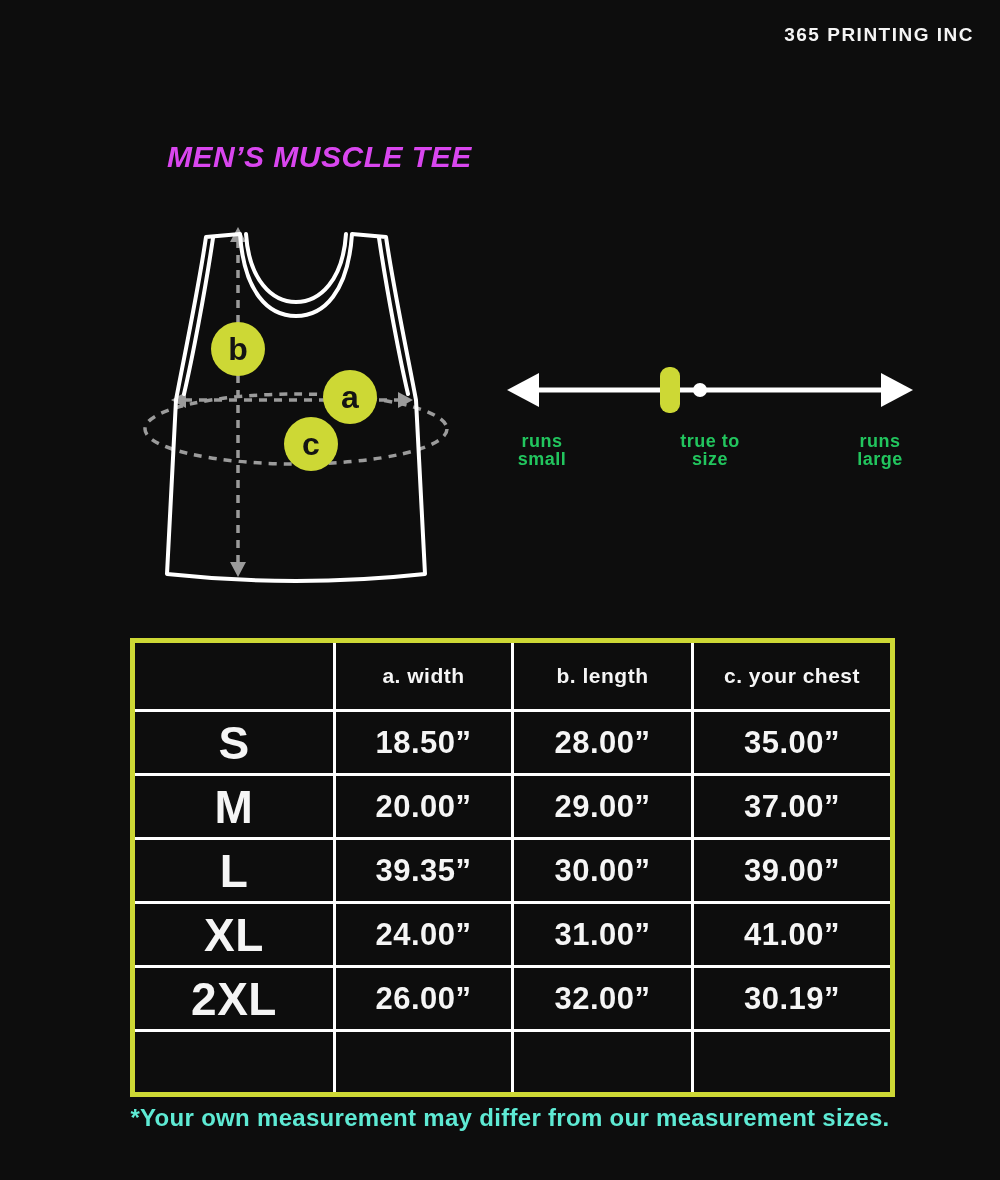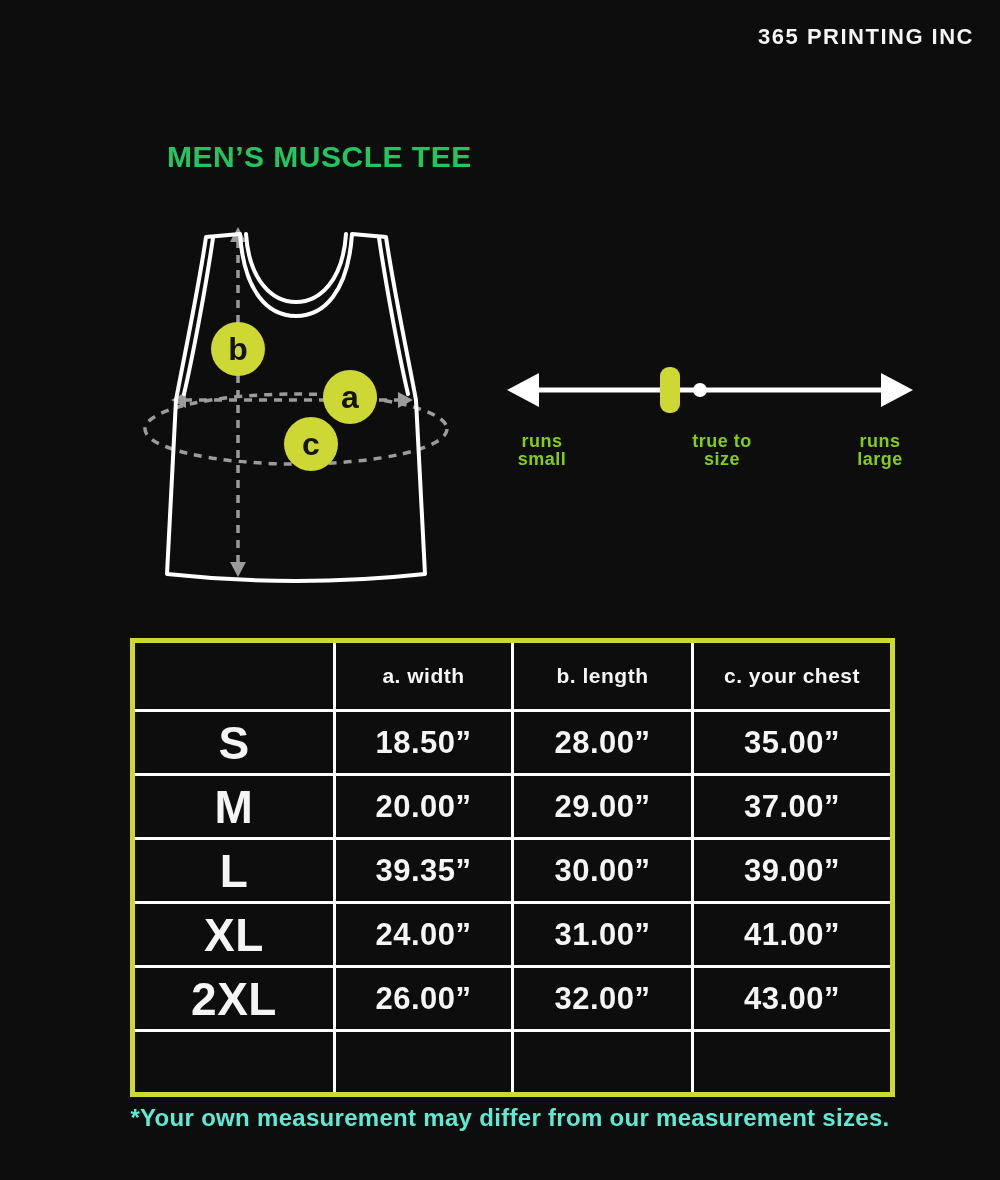--- a/index.html
+++ b/index.html
@@ -9,7 +9,7 @@
   }
   .brand{
     position:absolute;top:24px;right:26px;
-    font-size:22px;font-weight:bold;letter-spacing:1.5px;color:#f5f5f5;
+    font-size:19px;font-weight:bold;letter-spacing:1.5px;color:#f5f5f5;
   }
   .title{
     position:absolute;top:50px;left:60px;margin:0;

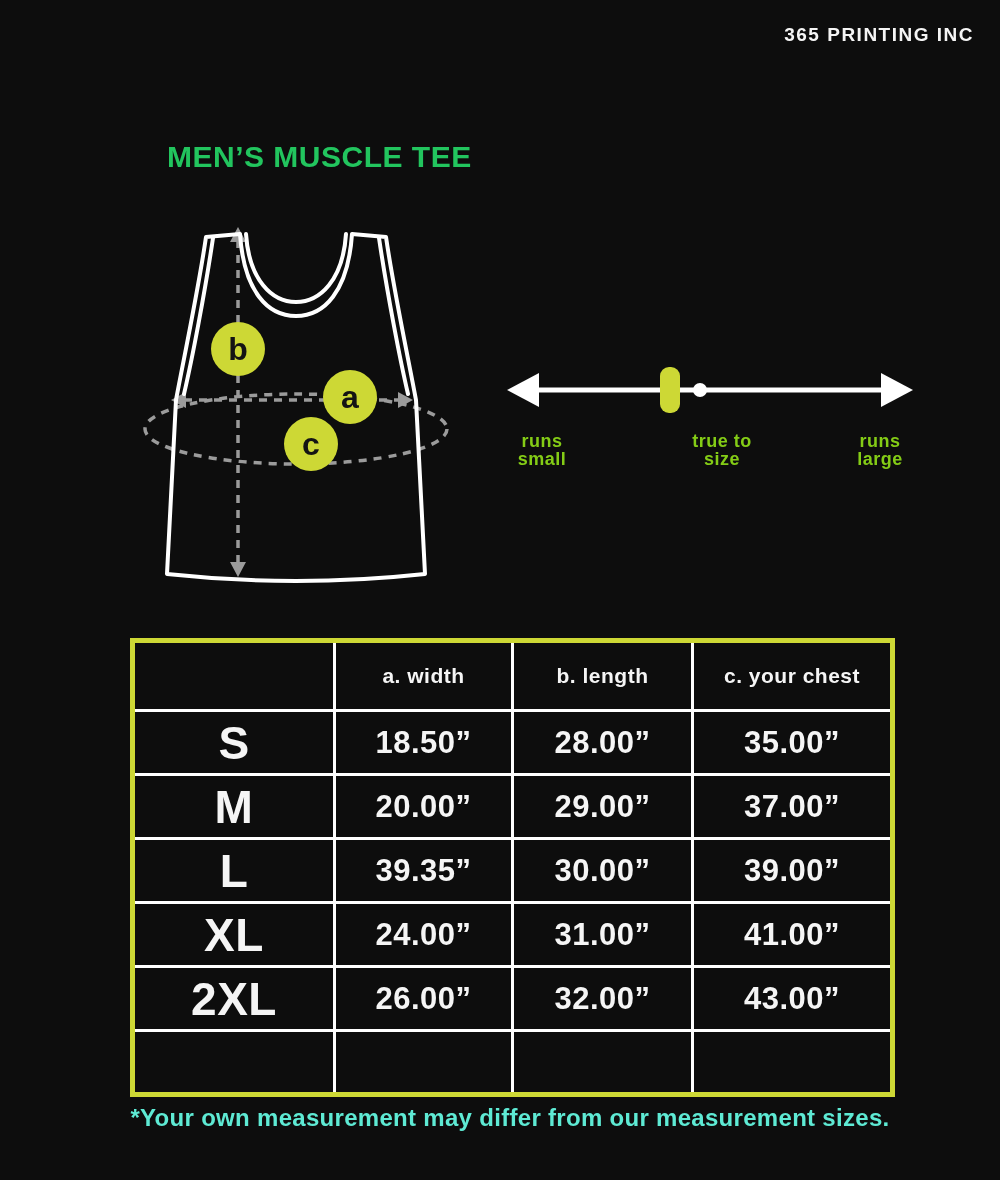--- a/index.html
+++ b/index.html
@@ -17,7 +17,7 @@
   }
   .subtitle{
     position:absolute;top:140px;left:167px;
-    font-size:30px;font-weight:bold;letter-spacing:.5px;color:#22c55e;
+    font-size:30px;font-weight:bold;letter-spacing:.5px;color:#d946ef;font-style:italic;
   }
   .tee{position:absolute;left:128px;top:212px;width:342px;height:386px;}
   .scale{position:absolute;left:505px;top:352px;width:410px;height:130px;}

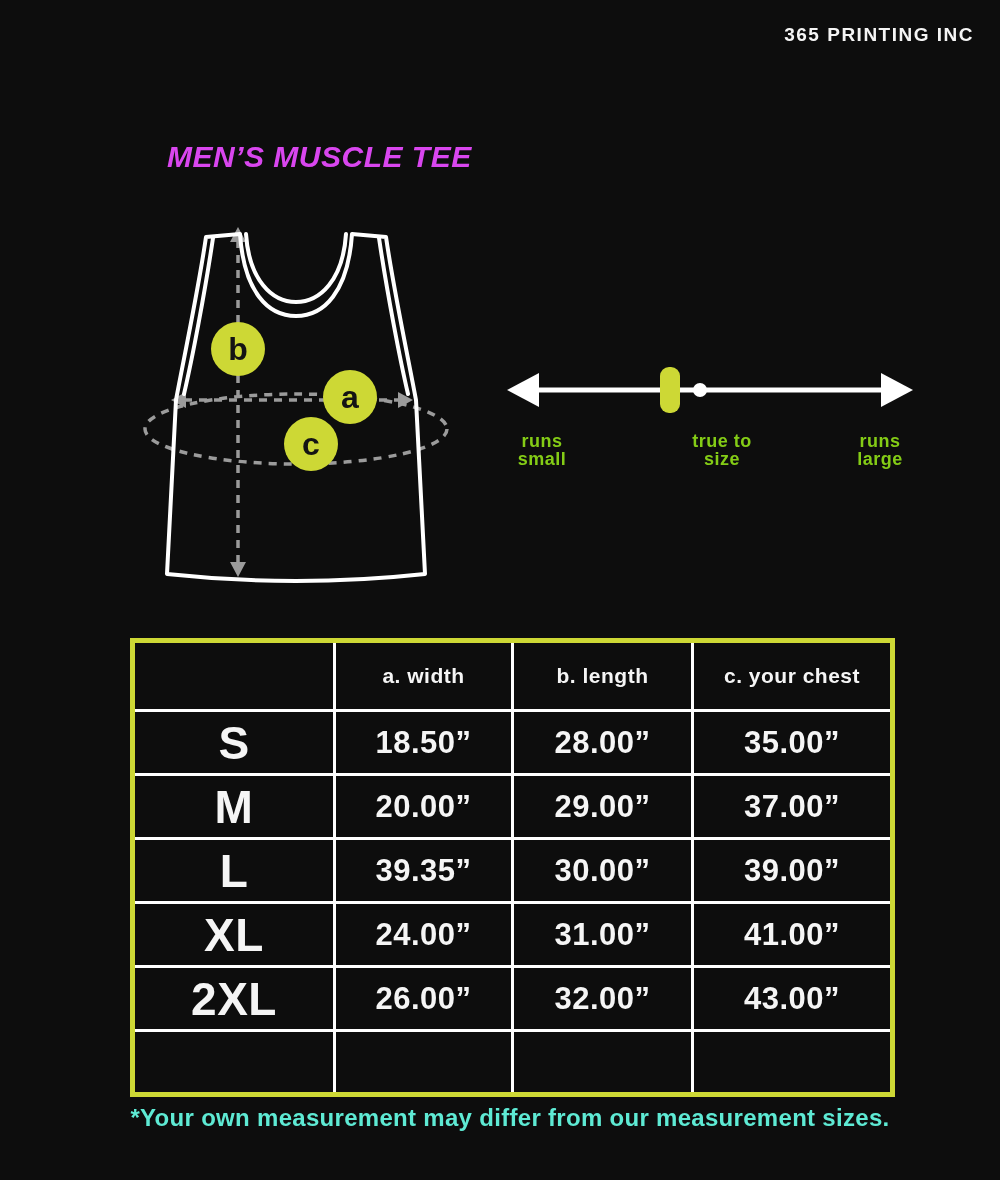--- a/index.html
+++ b/index.html
@@ -25,7 +25,7 @@
   .scale-label{
     position:absolute;top:80px;transform:translateX(-50%);
     text-align:center;font-size:18px;font-weight:bold;line-height:1.02;
-    letter-spacing:.5px;color:#84cc16;white-space:nowrap;
+    letter-spacing:.5px;color:#22c55e;white-space:nowrap;
   }
   .lbl-small{left:37px;} .lbl-true{left:205px;margin-left:12px;} .lbl-large{left:375px;}
   table.size-table{

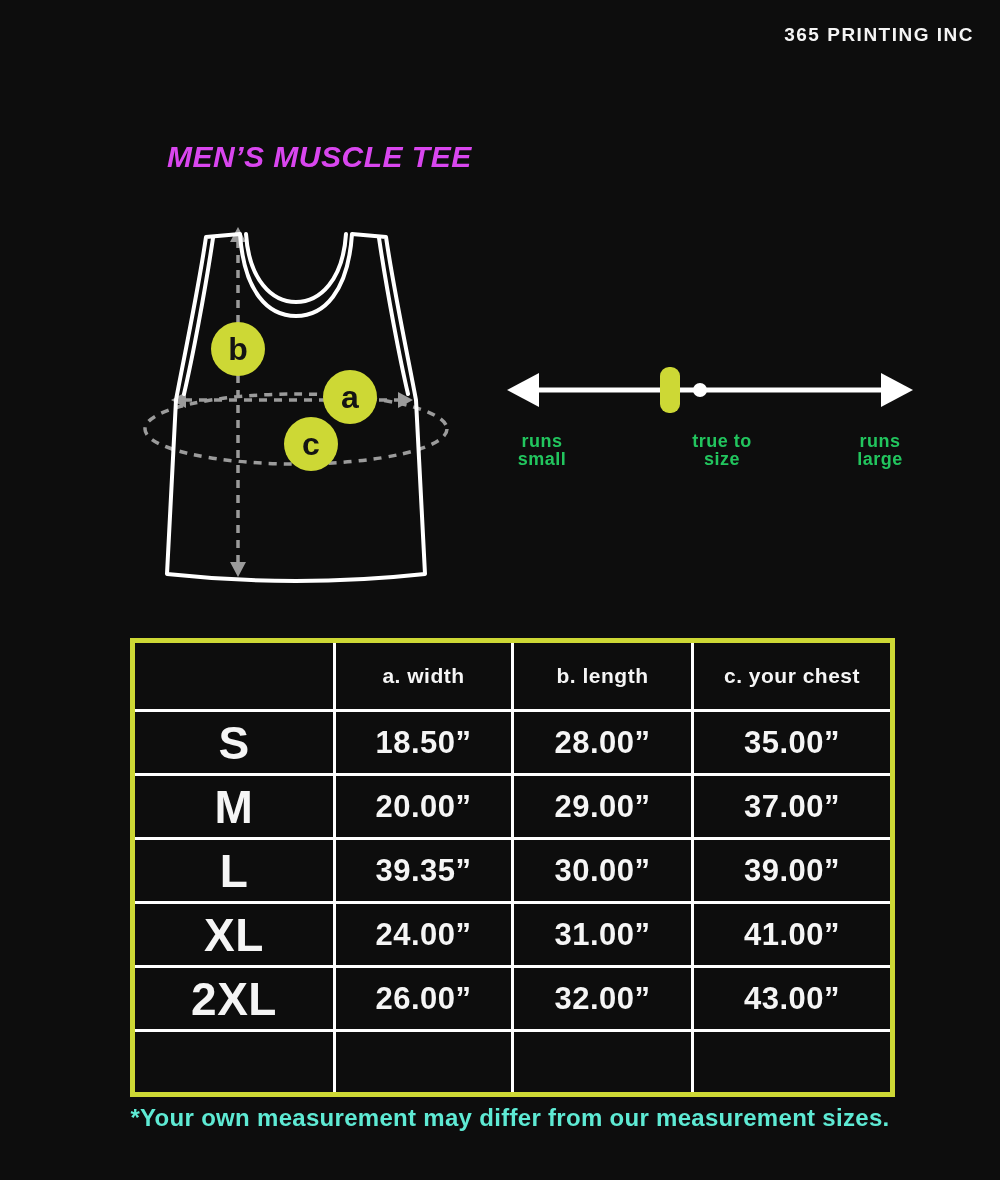--- a/index.html
+++ b/index.html
@@ -27,7 +27,7 @@
     text-align:center;font-size:18px;font-weight:bold;line-height:1.02;
     letter-spacing:.5px;color:#22c55e;white-space:nowrap;
   }
-  .lbl-small{left:37px;} .lbl-true{left:205px;margin-left:12px;} .lbl-large{left:375px;}
+  .lbl-small{left:37px;} .lbl-true{left:205px;} .lbl-large{left:375px;}
   table.size-table{
     position:absolute;left:130px;top:638px;width:760px;height:459px;
     border-collapse:collapse;table-layout:fixed;

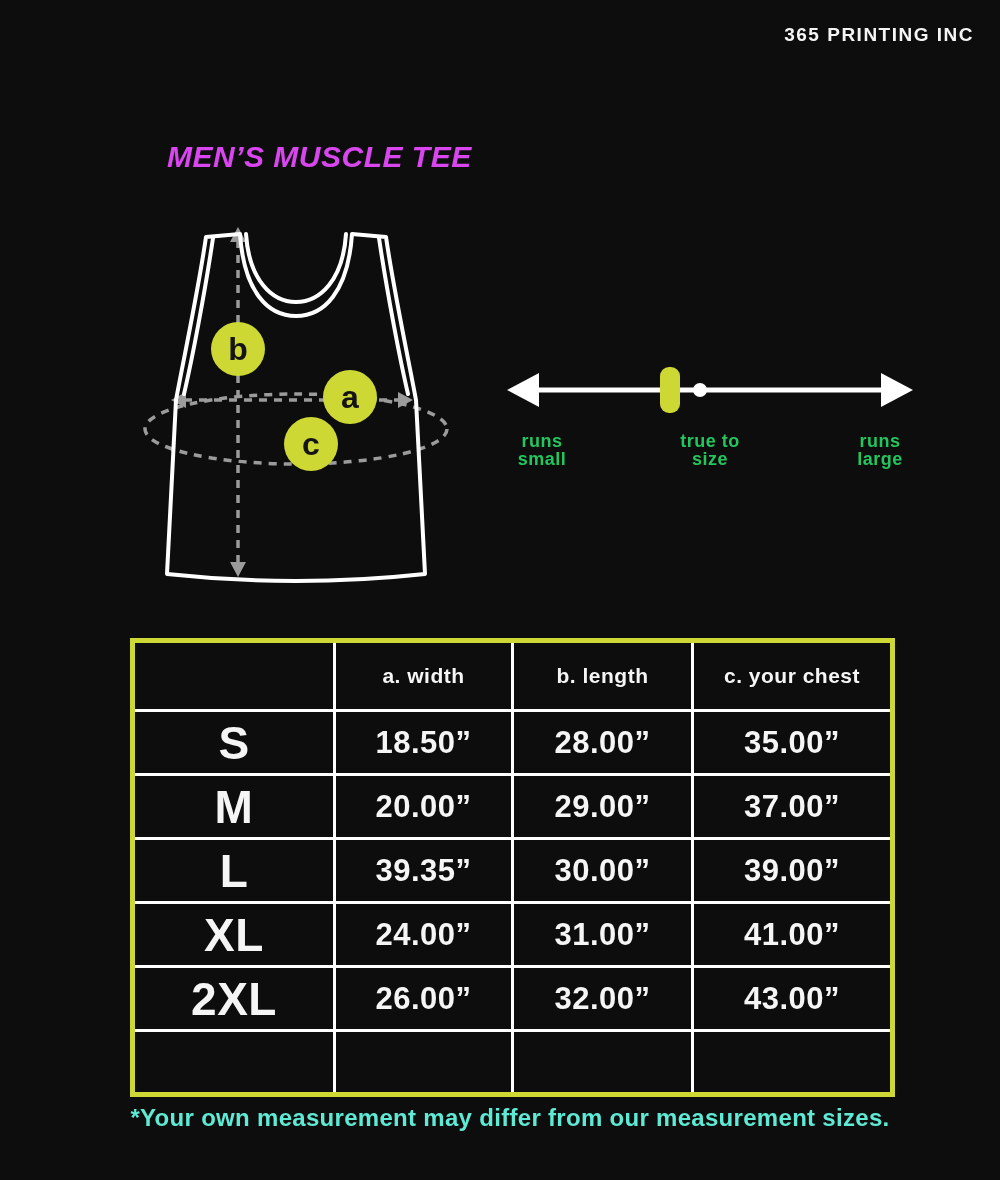--- a/index.html
+++ b/index.html
@@ -159,7 +159,7 @@
           <td class="size-col">2XL</td>
           <td>26.00”</td>
           <td>32.00”</td>
-          <td>43.00”</td>
+          <td>30.19”</td>
         </tr>
         <tr>
           <td class="size-col"></td>

